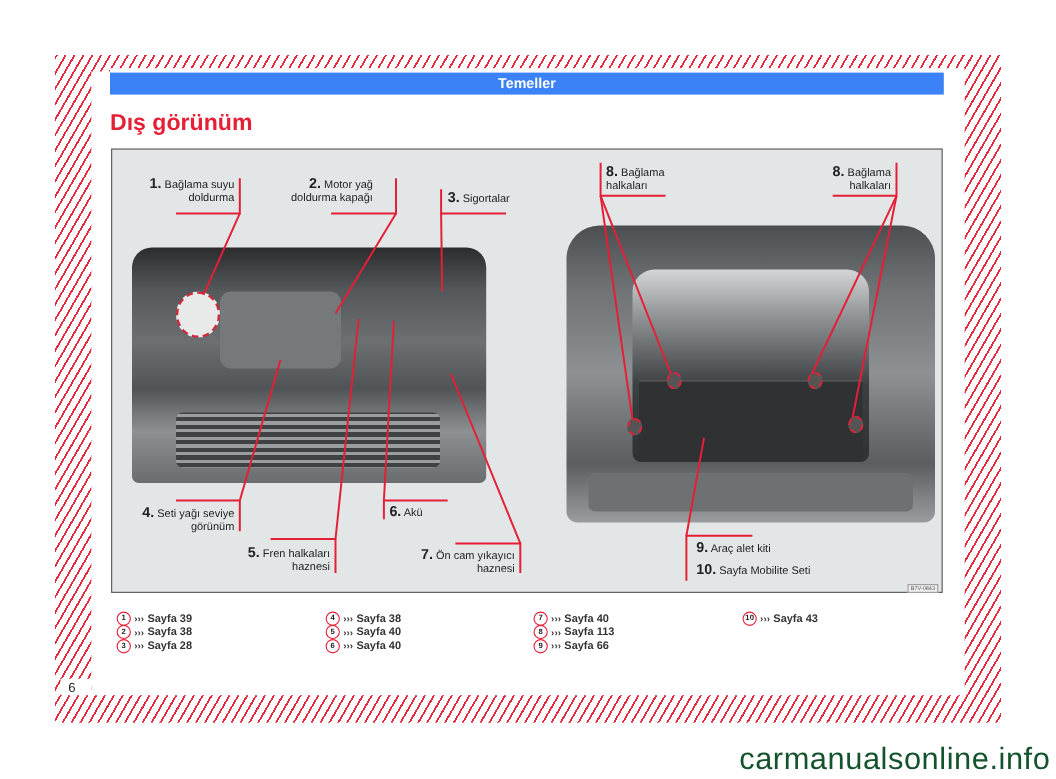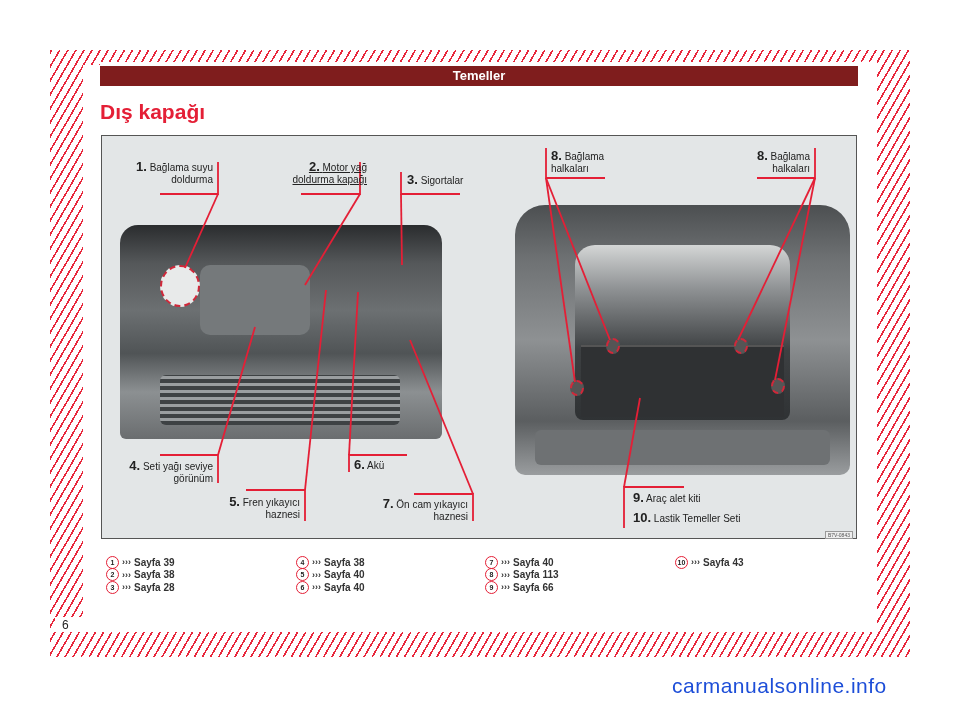--- a/index.html
+++ b/index.html
@@ -10,7 +10,7 @@
   .page-top-inset{position:absolute;left:100px;top:62px;width:777px;height:10px;background:#fff;}
   .pgnum-notch{position:absolute;left:55px;top:617px;width:28px;height:15px;background:#fff;}
   .pgnum{position:absolute;left:62px;top:618px;font-size:12px;color:#222;}
-  .header-bar{position:absolute;left:100px;top:66px;width:758px;height:20px;background:#7f1d1d;color:#fff;font-weight:bold;font-size:13px;text-align:center;line-height:20px;}
+  .header-bar{position:absolute;left:100px;top:66px;width:758px;height:20px;background:#3b82f6;color:#fff;font-weight:bold;font-size:13px;text-align:center;line-height:20px;}
   .title{position:absolute;left:100px;top:100px;font-size:21px;font-weight:bold;color:#e41f36;}
   .figure{position:absolute;left:101px;top:135px;width:756px;height:404px;background:#e3e6e7;border:1px solid #555;box-sizing:border-box;}
   .engine{position:absolute;left:120px;top:225px;width:322px;height:214px;border-radius:18px 18px 6px 6px;

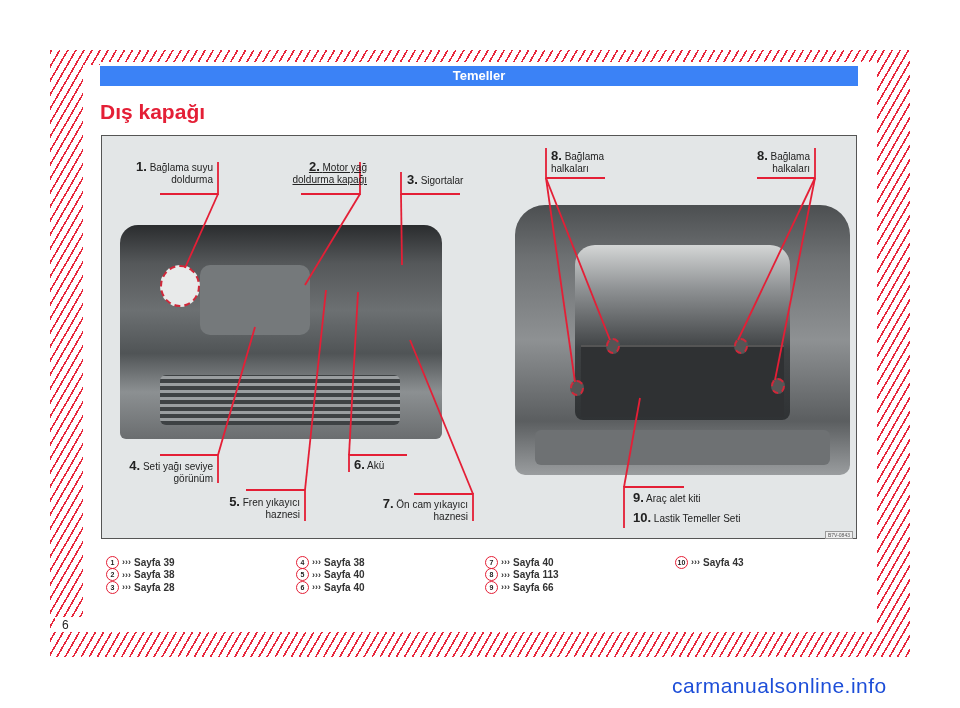--- a/index.html
+++ b/index.html
@@ -45,7 +45,7 @@
 <div class="pgnum">6</div>
 
 <div class="header-bar">Temeller</div>
-<div class="title">Dış kapağı</div>
+<div class="title">Dış görünüm</div>
 
 <div class="figure"></div>
 

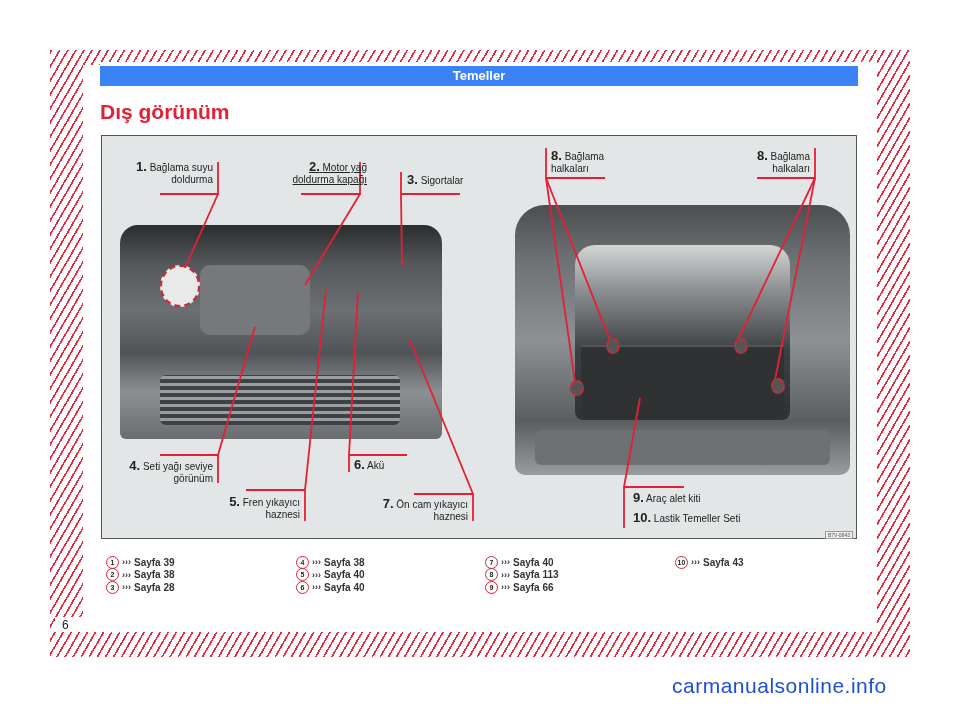--- a/index.html
+++ b/index.html
@@ -93,7 +93,7 @@
 </svg>
 
 <div class="lbl r" style="left:118px;top:161px;width:95px;"><b>1.</b> <span>Bağlama suyu</span><br><span>doldurma</span></div>
-<div class="lbl r" style="left:272px;top:161px;width:95px;text-decoration:underline;"><b>2.</b> <span>Motor yağ</span><br><span>doldurma kapağı</span></div>
+<div class="lbl r" style="left:244px;top:161px;width:95px;"><b>2.</b> <span>Motor yağ</span><br><span>doldurma kapağı</span></div>
 <div class="lbl" style="left:407px;top:174px;"><b>3.</b> <span>Sigortalar</span></div>
 <div class="lbl r" style="left:108px;top:460px;width:105px;"><b>4.</b> <span>Seti yağı seviye</span><br><span>görünüm</span></div>
 <div class="lbl r" style="left:210px;top:496px;width:90px;"><b>5.</b> <span>Fren yıkayıcı</span><br><span>haznesi</span></div>

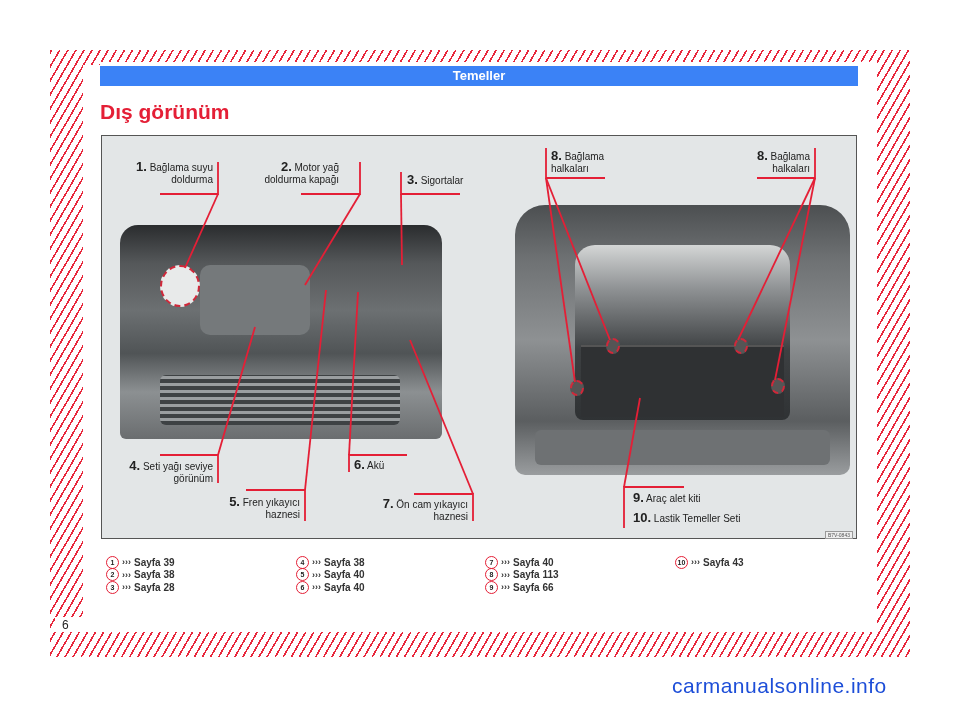--- a/index.html
+++ b/index.html
@@ -96,7 +96,7 @@
 <div class="lbl r" style="left:244px;top:161px;width:95px;"><b>2.</b> <span>Motor yağ</span><br><span>doldurma kapağı</span></div>
 <div class="lbl" style="left:407px;top:174px;"><b>3.</b> <span>Sigortalar</span></div>
 <div class="lbl r" style="left:108px;top:460px;width:105px;"><b>4.</b> <span>Seti yağı seviye</span><br><span>görünüm</span></div>
-<div class="lbl r" style="left:210px;top:496px;width:90px;"><b>5.</b> <span>Fren yıkayıcı</span><br><span>haznesi</span></div>
+<div class="lbl r" style="left:210px;top:496px;width:90px;"><b>5.</b> <span>Fren halkaları</span><br><span>haznesi</span></div>
 <div class="lbl" style="left:354px;top:459px;"><b>6.</b> <span>Akü</span></div>
 <div class="lbl r" style="left:360px;top:498px;width:108px;"><b>7.</b> <span>Ön cam yıkayıcı</span><br><span>haznesi</span></div>
 <div class="lbl" style="left:551px;top:150px;"><b>8.</b> <span>Bağlama</span><br><span>halkaları</span></div>

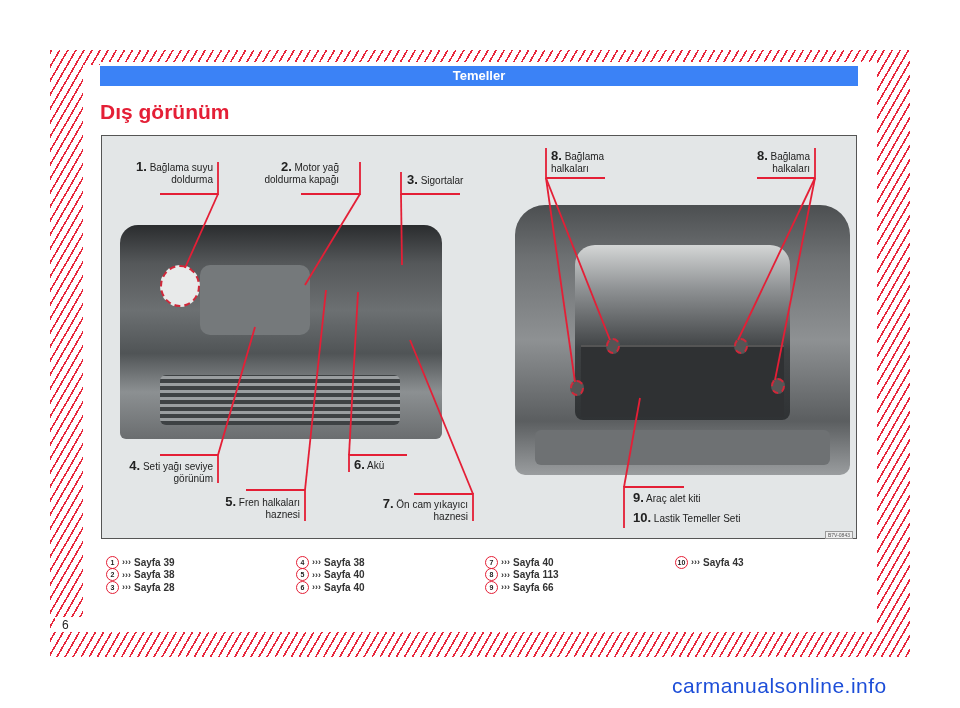--- a/index.html
+++ b/index.html
@@ -102,7 +102,7 @@
 <div class="lbl" style="left:551px;top:150px;"><b>8.</b> <span>Bağlama</span><br><span>halkaları</span></div>
 <div class="lbl r" style="left:740px;top:150px;width:70px;"><b>8.</b> <span>Bağlama</span><br><span>halkaları</span></div>
 <div class="lbl" style="left:633px;top:492px;"><b>9.</b> <span>Araç alet kiti</span></div>
-<div class="lbl" style="left:633px;top:512px;"><b>10.</b> <span>Lastik Temeller Seti</span></div>
+<div class="lbl" style="left:633px;top:512px;"><b>10.</b> <span>Sayfa Mobilite Seti</span></div>
 
 <div class="code">B7V-0843</div>
 

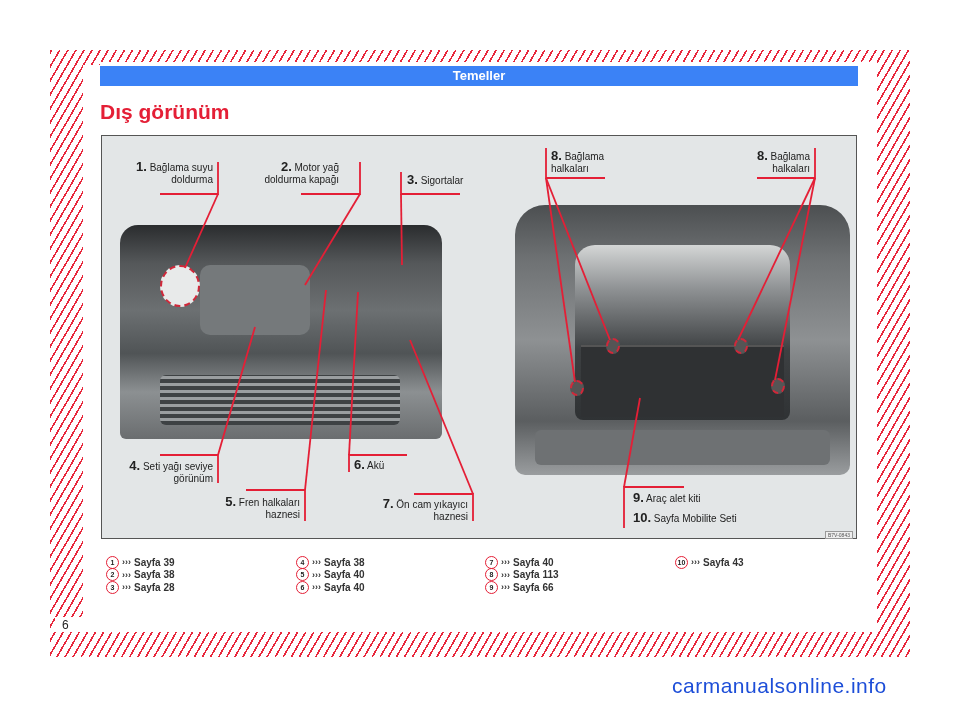--- a/index.html
+++ b/index.html
@@ -33,7 +33,7 @@
   .legend .row{height:12.5px;display:flex;align-items:center;}
   .legend .num{display:inline-flex;width:11px;height:11px;border:1px solid #e41f36;border-radius:50%;font-size:7px;align-items:center;justify-content:center;margin-right:3px;color:#222;}
   .legend .arrows{margin-right:3px;font-size:9px;}
-  .watermark{position:absolute;left:672px;top:674px;font-size:21px;color:#1d4ed8;letter-spacing:0.5px;}
+  .watermark{position:absolute;left:672px;top:674px;font-size:28px;color:#14532d;letter-spacing:0.5px;}
 </style>
 </head>
 <body>

